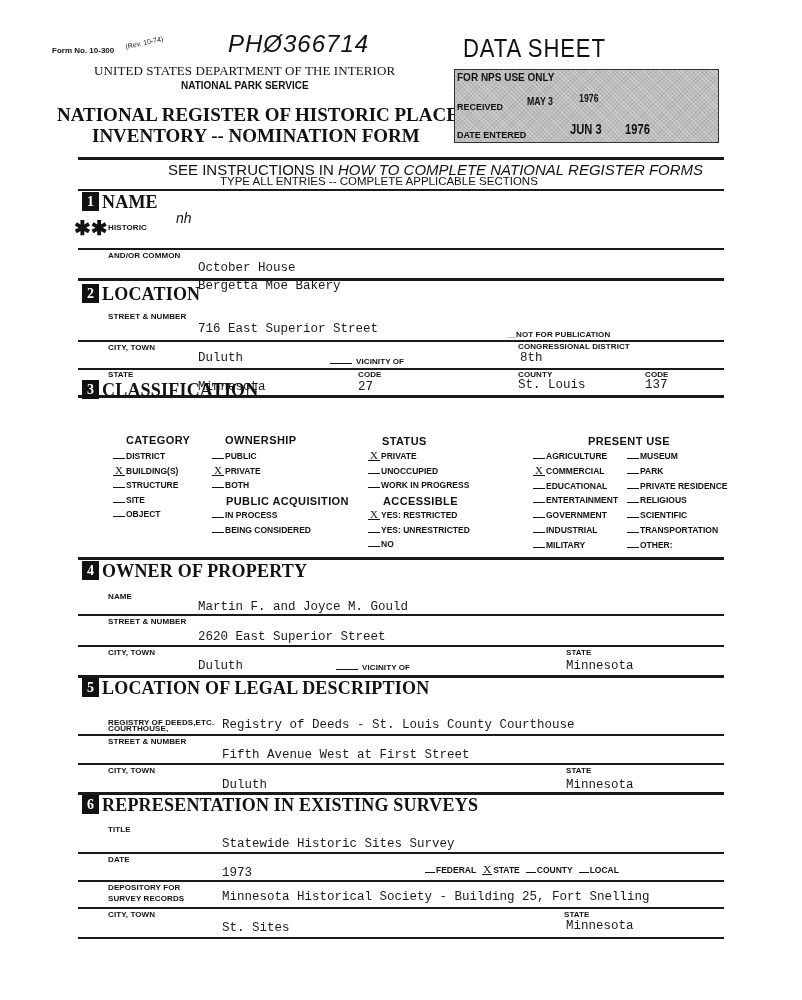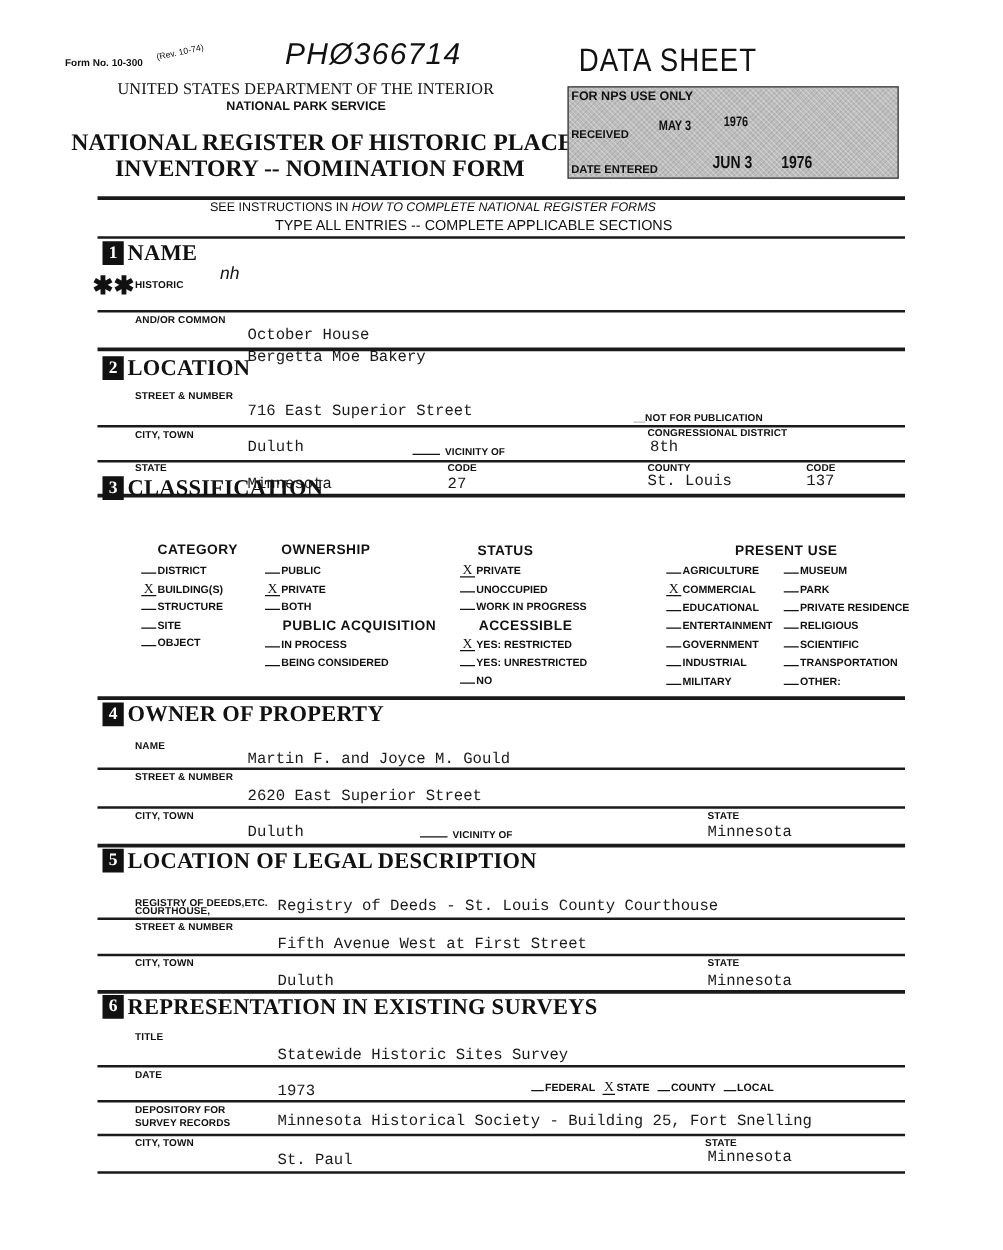--- a/index.html
+++ b/index.html
@@ -45,7 +45,7 @@
 </div>
 
 <div class="rule thick" style="top:157px;"></div>
-<div class="abs" style="left:168px;top:161px;font-size:10px;">
+<div class="abs" style="left:168px;top:161px;font-size:15px;">
   <span>SEE INSTRUCTIONS IN </span><i>HOW TO COMPLETE NATIONAL REGISTER FORMS</i>
 </div>
 <div class="abs" style="left:220px;top:175px;font-size:11.5px;">TYPE ALL ENTRIES -- COMPLETE APPLICABLE SECTIONS</div>

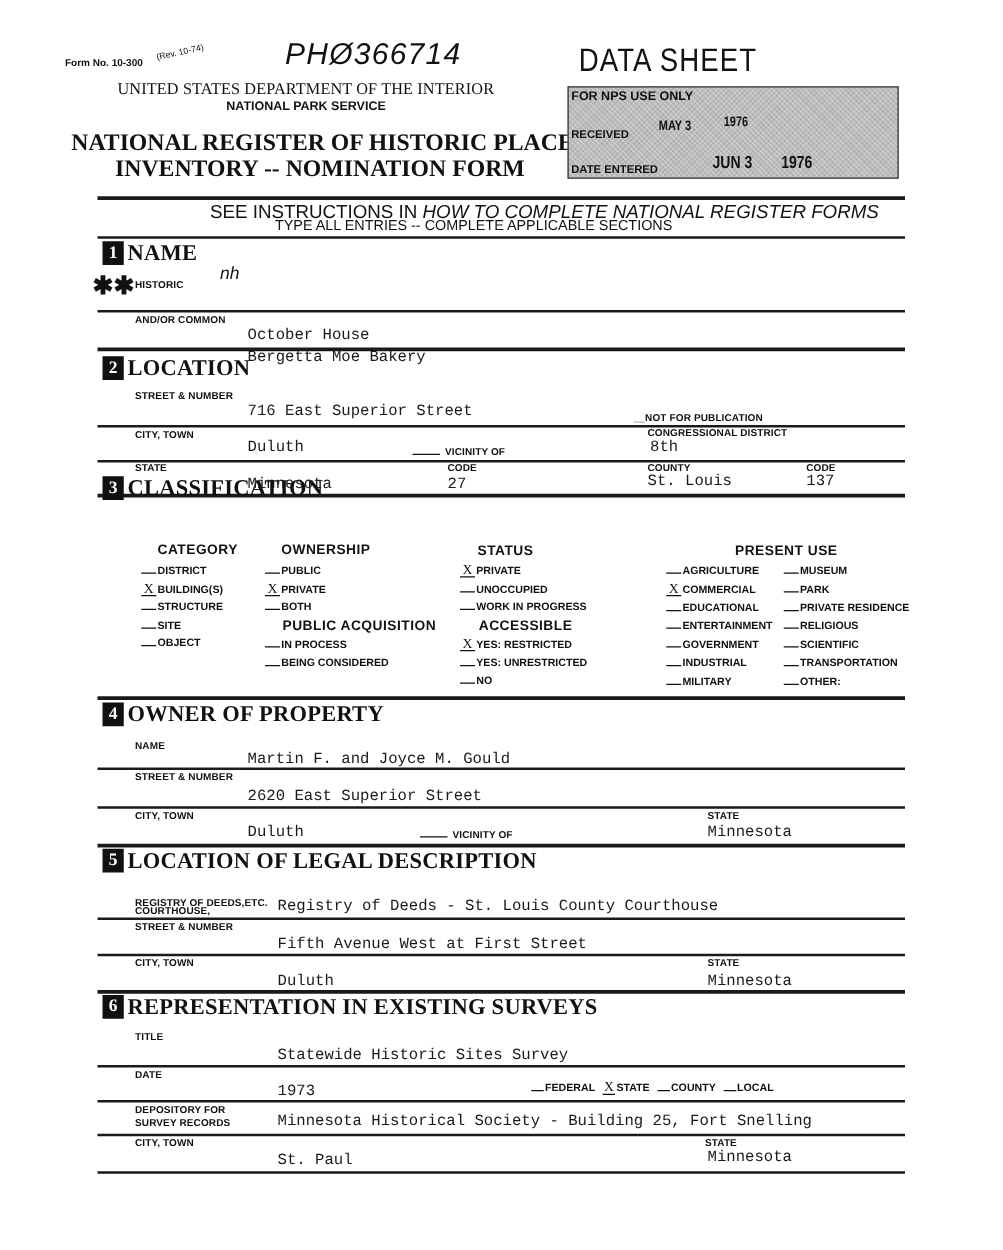--- a/index.html
+++ b/index.html
@@ -197,7 +197,7 @@
 <div class="abs mono" style="left:222px;top:890px;">Minnesota Historical Society - Building 25, Fort Snelling</div>
 <div class="rule" style="top:907px;"></div>
 <div class="abs sans-s" style="left:108px;top:910px;">CITY, TOWN</div>
-<div class="abs mono" style="left:222px;top:921px;">St. Paul</div>
+<div class="abs mono" style="left:222px;top:921px;">St. Sites</div>
 <div class="abs sans-s" style="left:564px;top:910px;">STATE</div>
 <div class="abs mono" style="left:566px;top:919px;">Minnesota</div>
 <div class="rule" style="top:937px;"></div>

